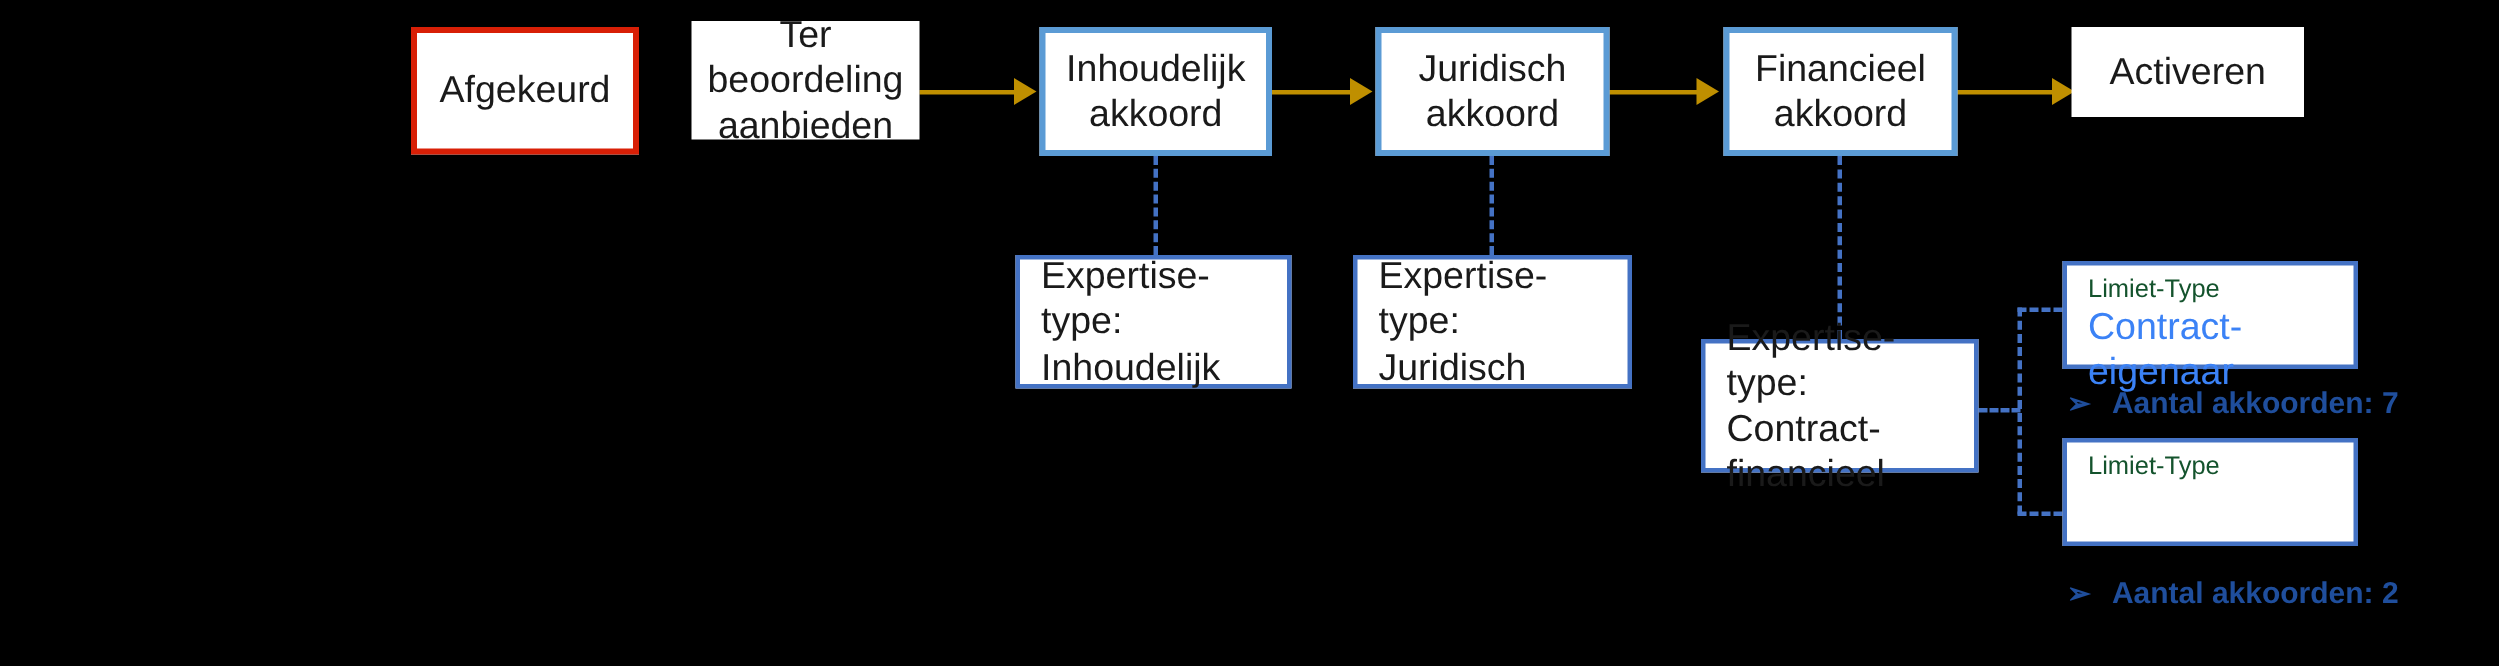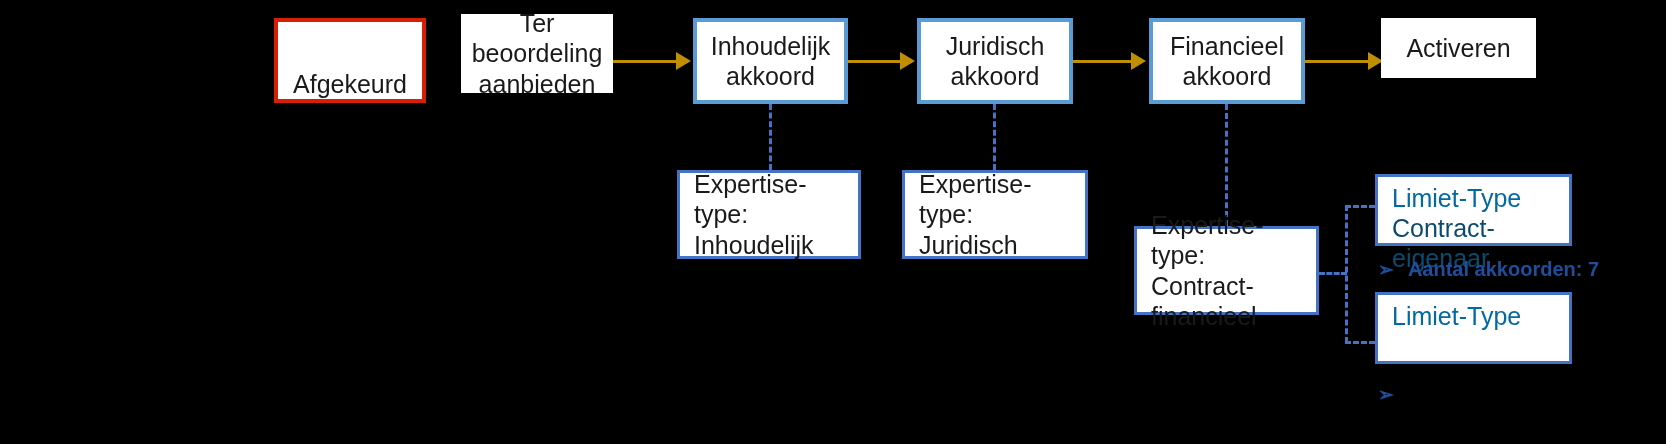--- a/index.html
+++ b/index.html
@@ -119,7 +119,7 @@
   <div class="dash-h" style="left:1345px; top:205px; width:30px;"></div>
   <div class="dash-h" style="left:1345px; top:341px; width:30px;"></div>
 
-  <div class="box red" style="left:274px; top:18px; width:152px; height:85px;align-items:flex-end;">
+  <div class="box red" style="left:274px; top:18px; width:152px; height:85px;">
     <span>Afgekeurd</span>
   </div>
 

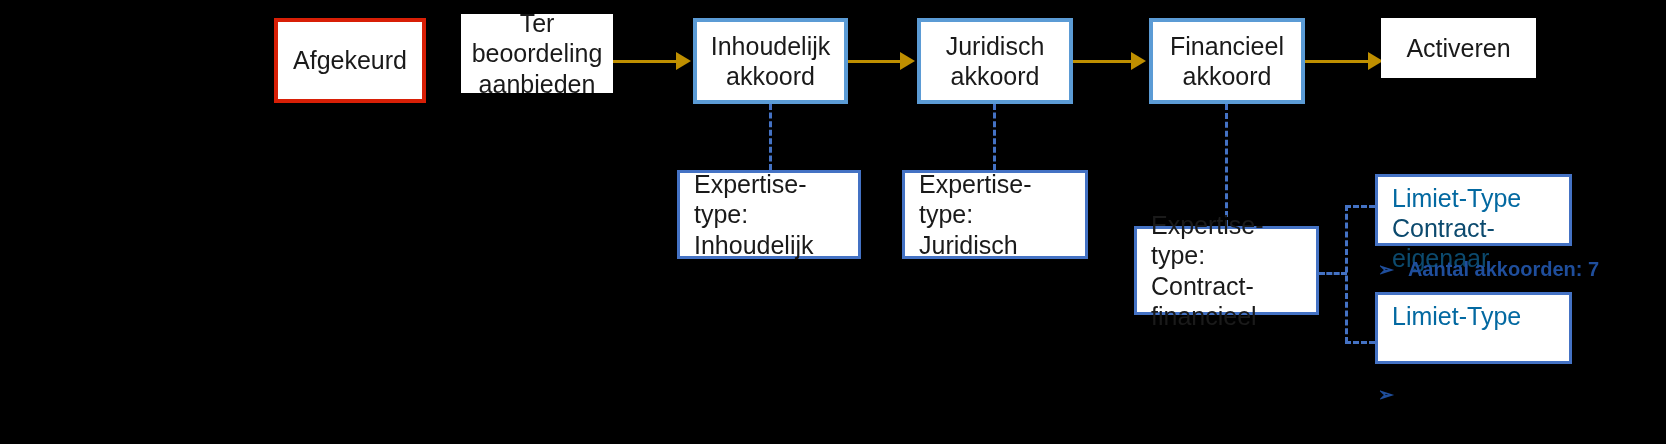--- a/index.html
+++ b/index.html
@@ -40,8 +40,8 @@
   }
 
   .limiet-title {
-    font-size: 25px;
-    color: #0369a1;
+    font-size: 17px;
+    color: #14532d;
     line-height: 1.2;
     display: block;
   }

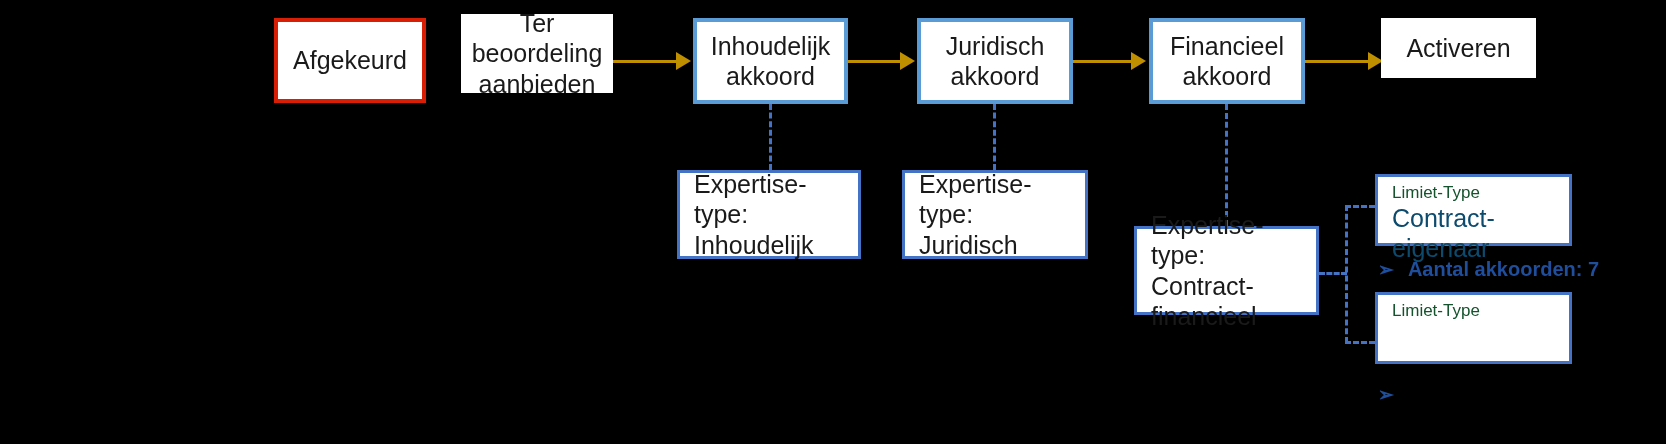--- a/index.html
+++ b/index.html
@@ -47,7 +47,7 @@
   }
   .limiet-sub {
     font-size: 25px;
-    color: #0c4a6e;
+    color: #3b82f6;
     line-height: 1.2;
     display: block;
   }

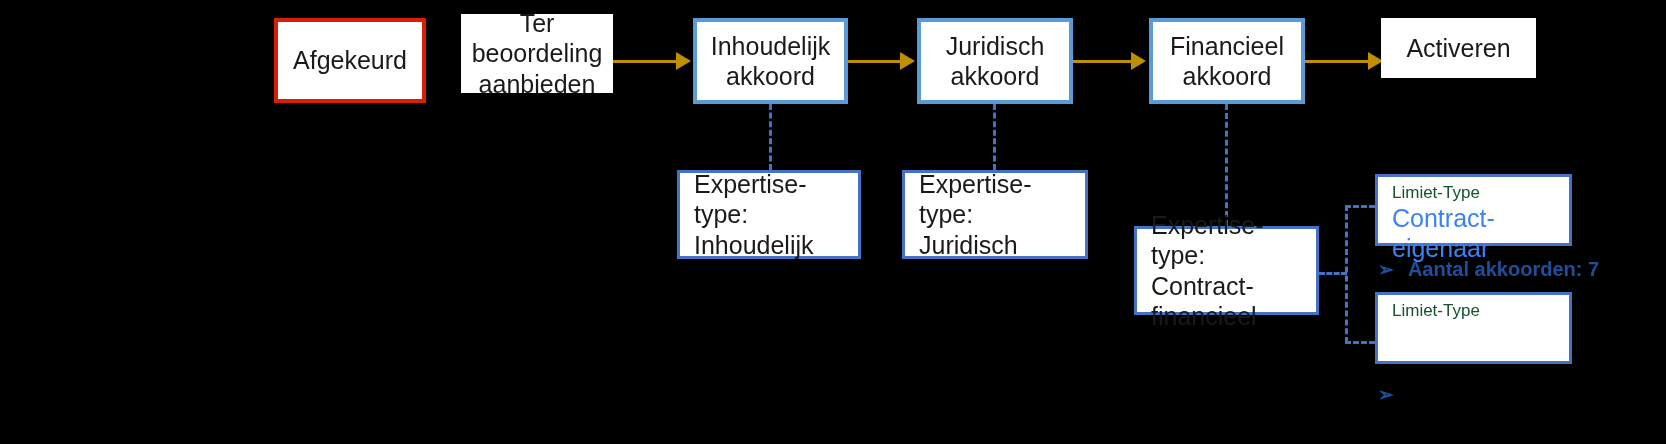--- a/index.html
+++ b/index.html
@@ -171,6 +171,7 @@
 
   <div class="annot" style="left:1378px; top:385px;">
     <span class="bullet">➢</span>
+    <span>Aantal akkoorden: 2</span>
   </div>
 
 </div>

